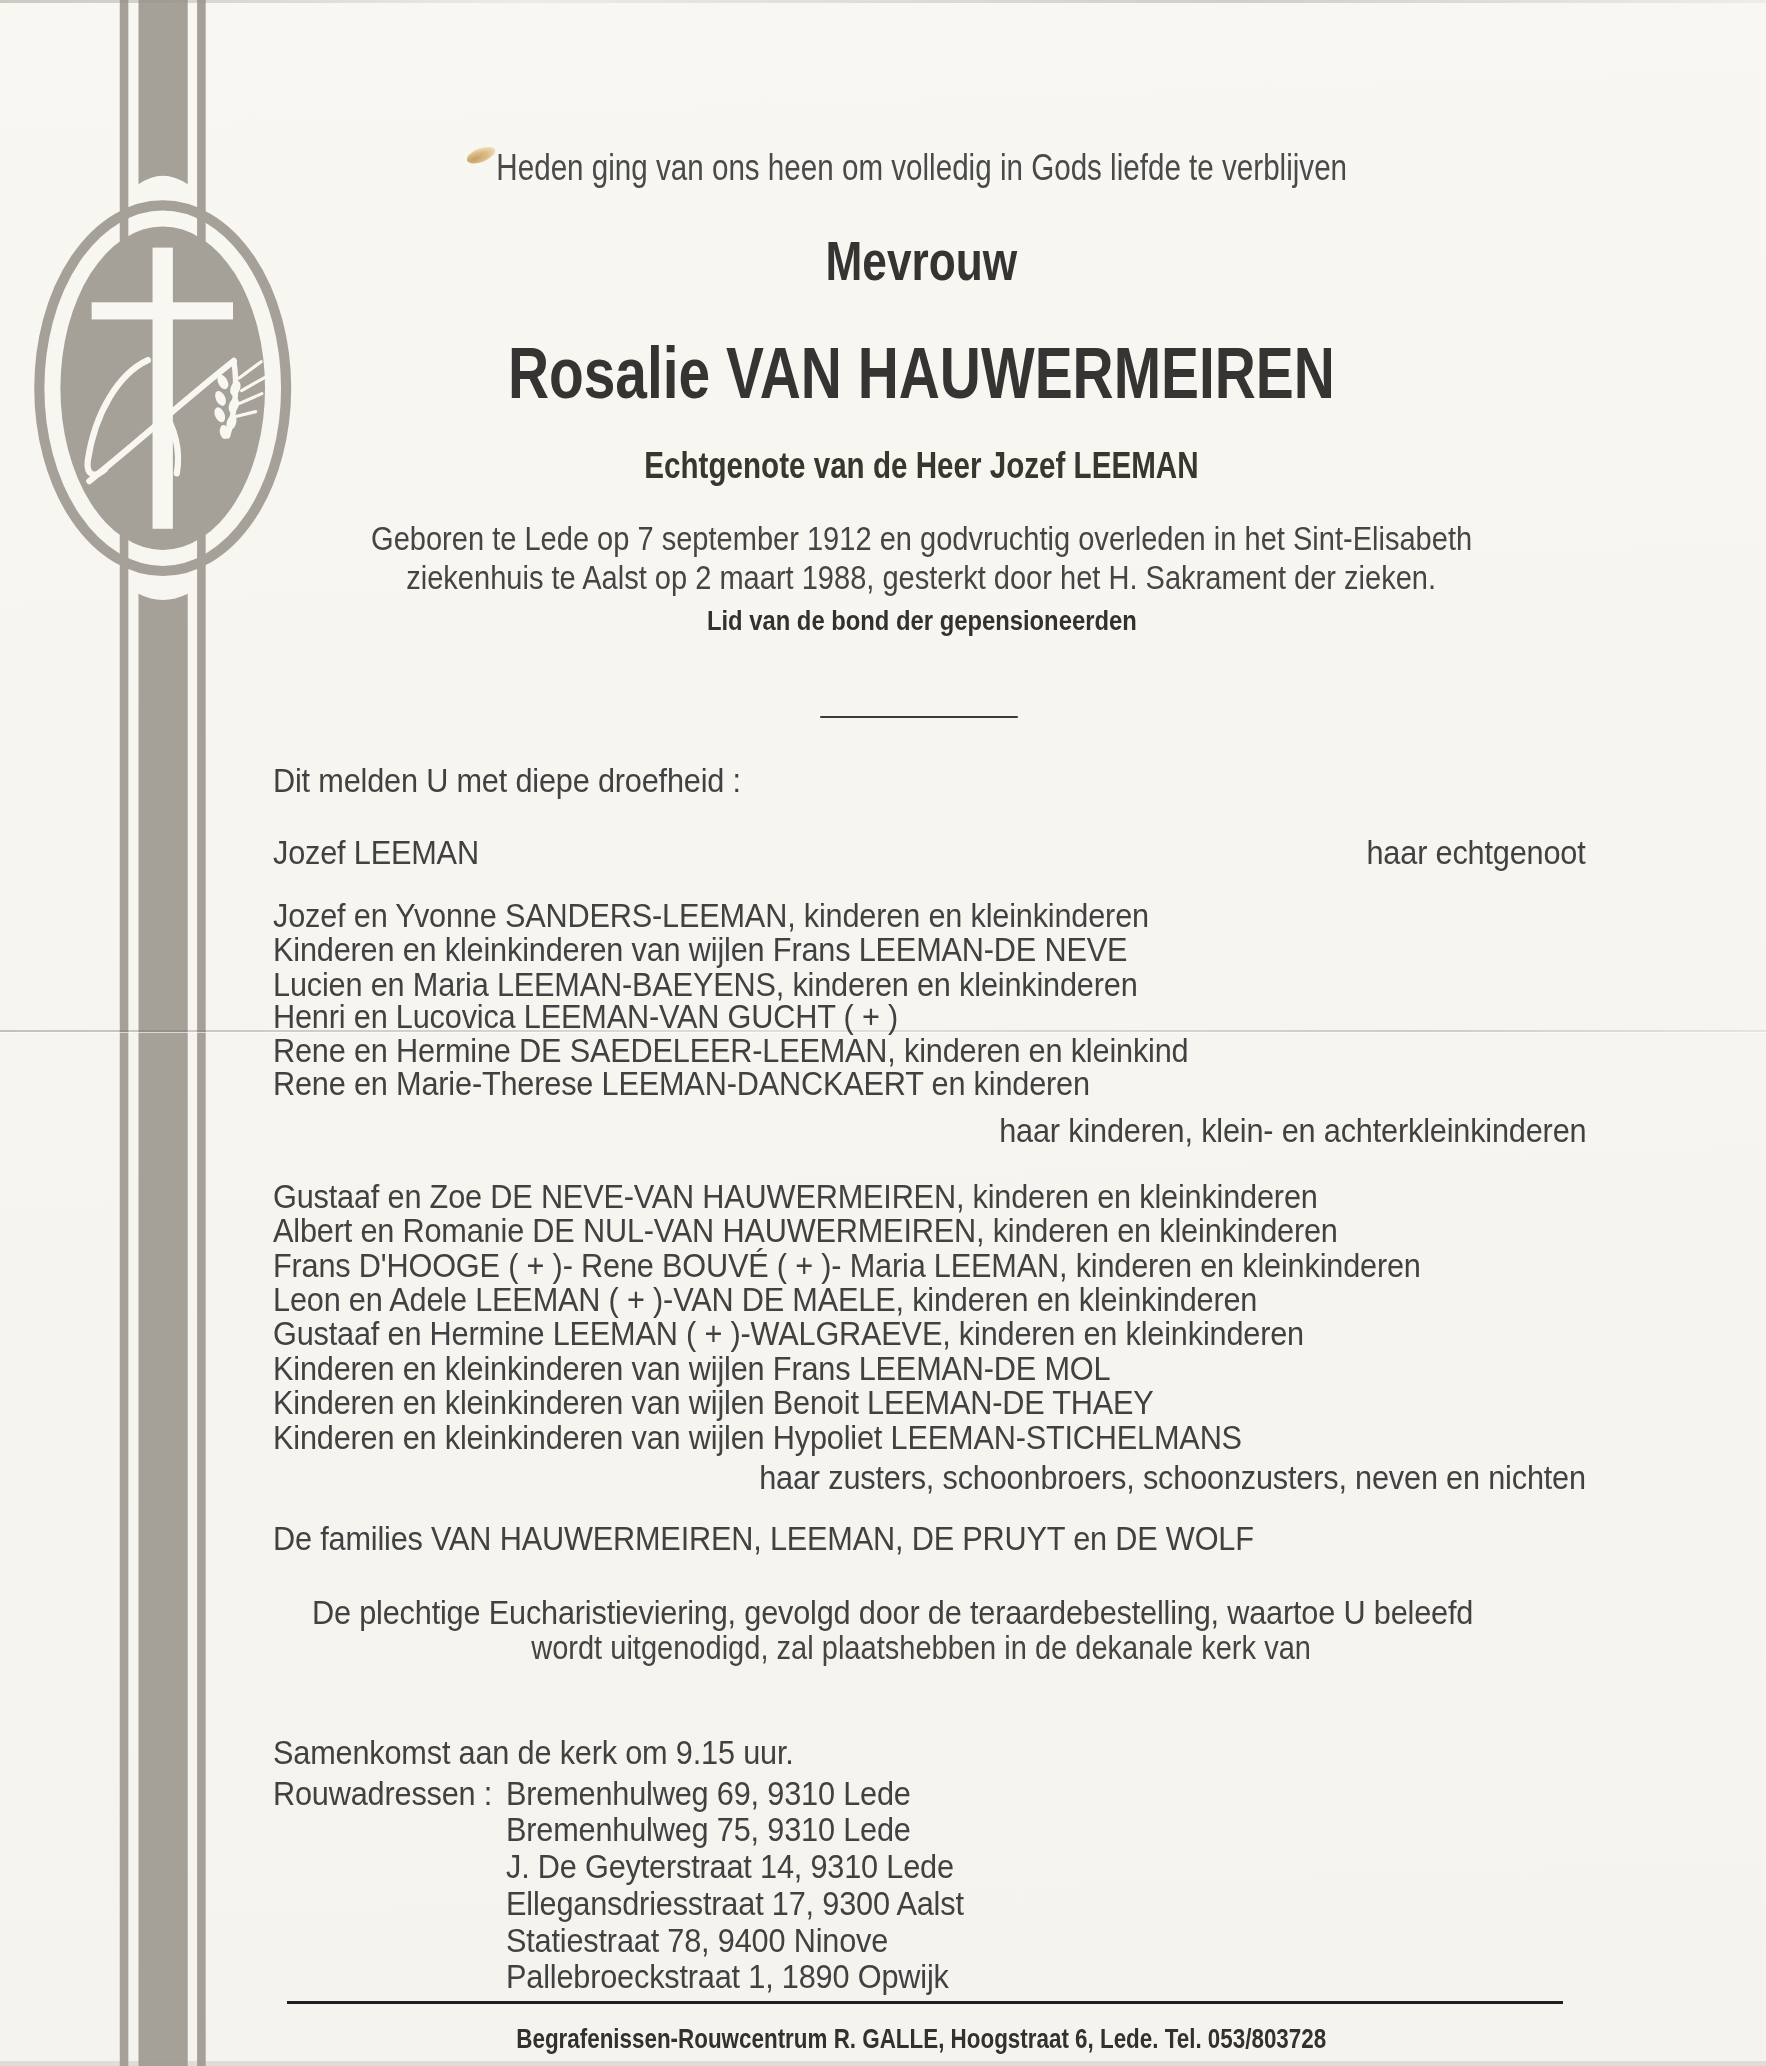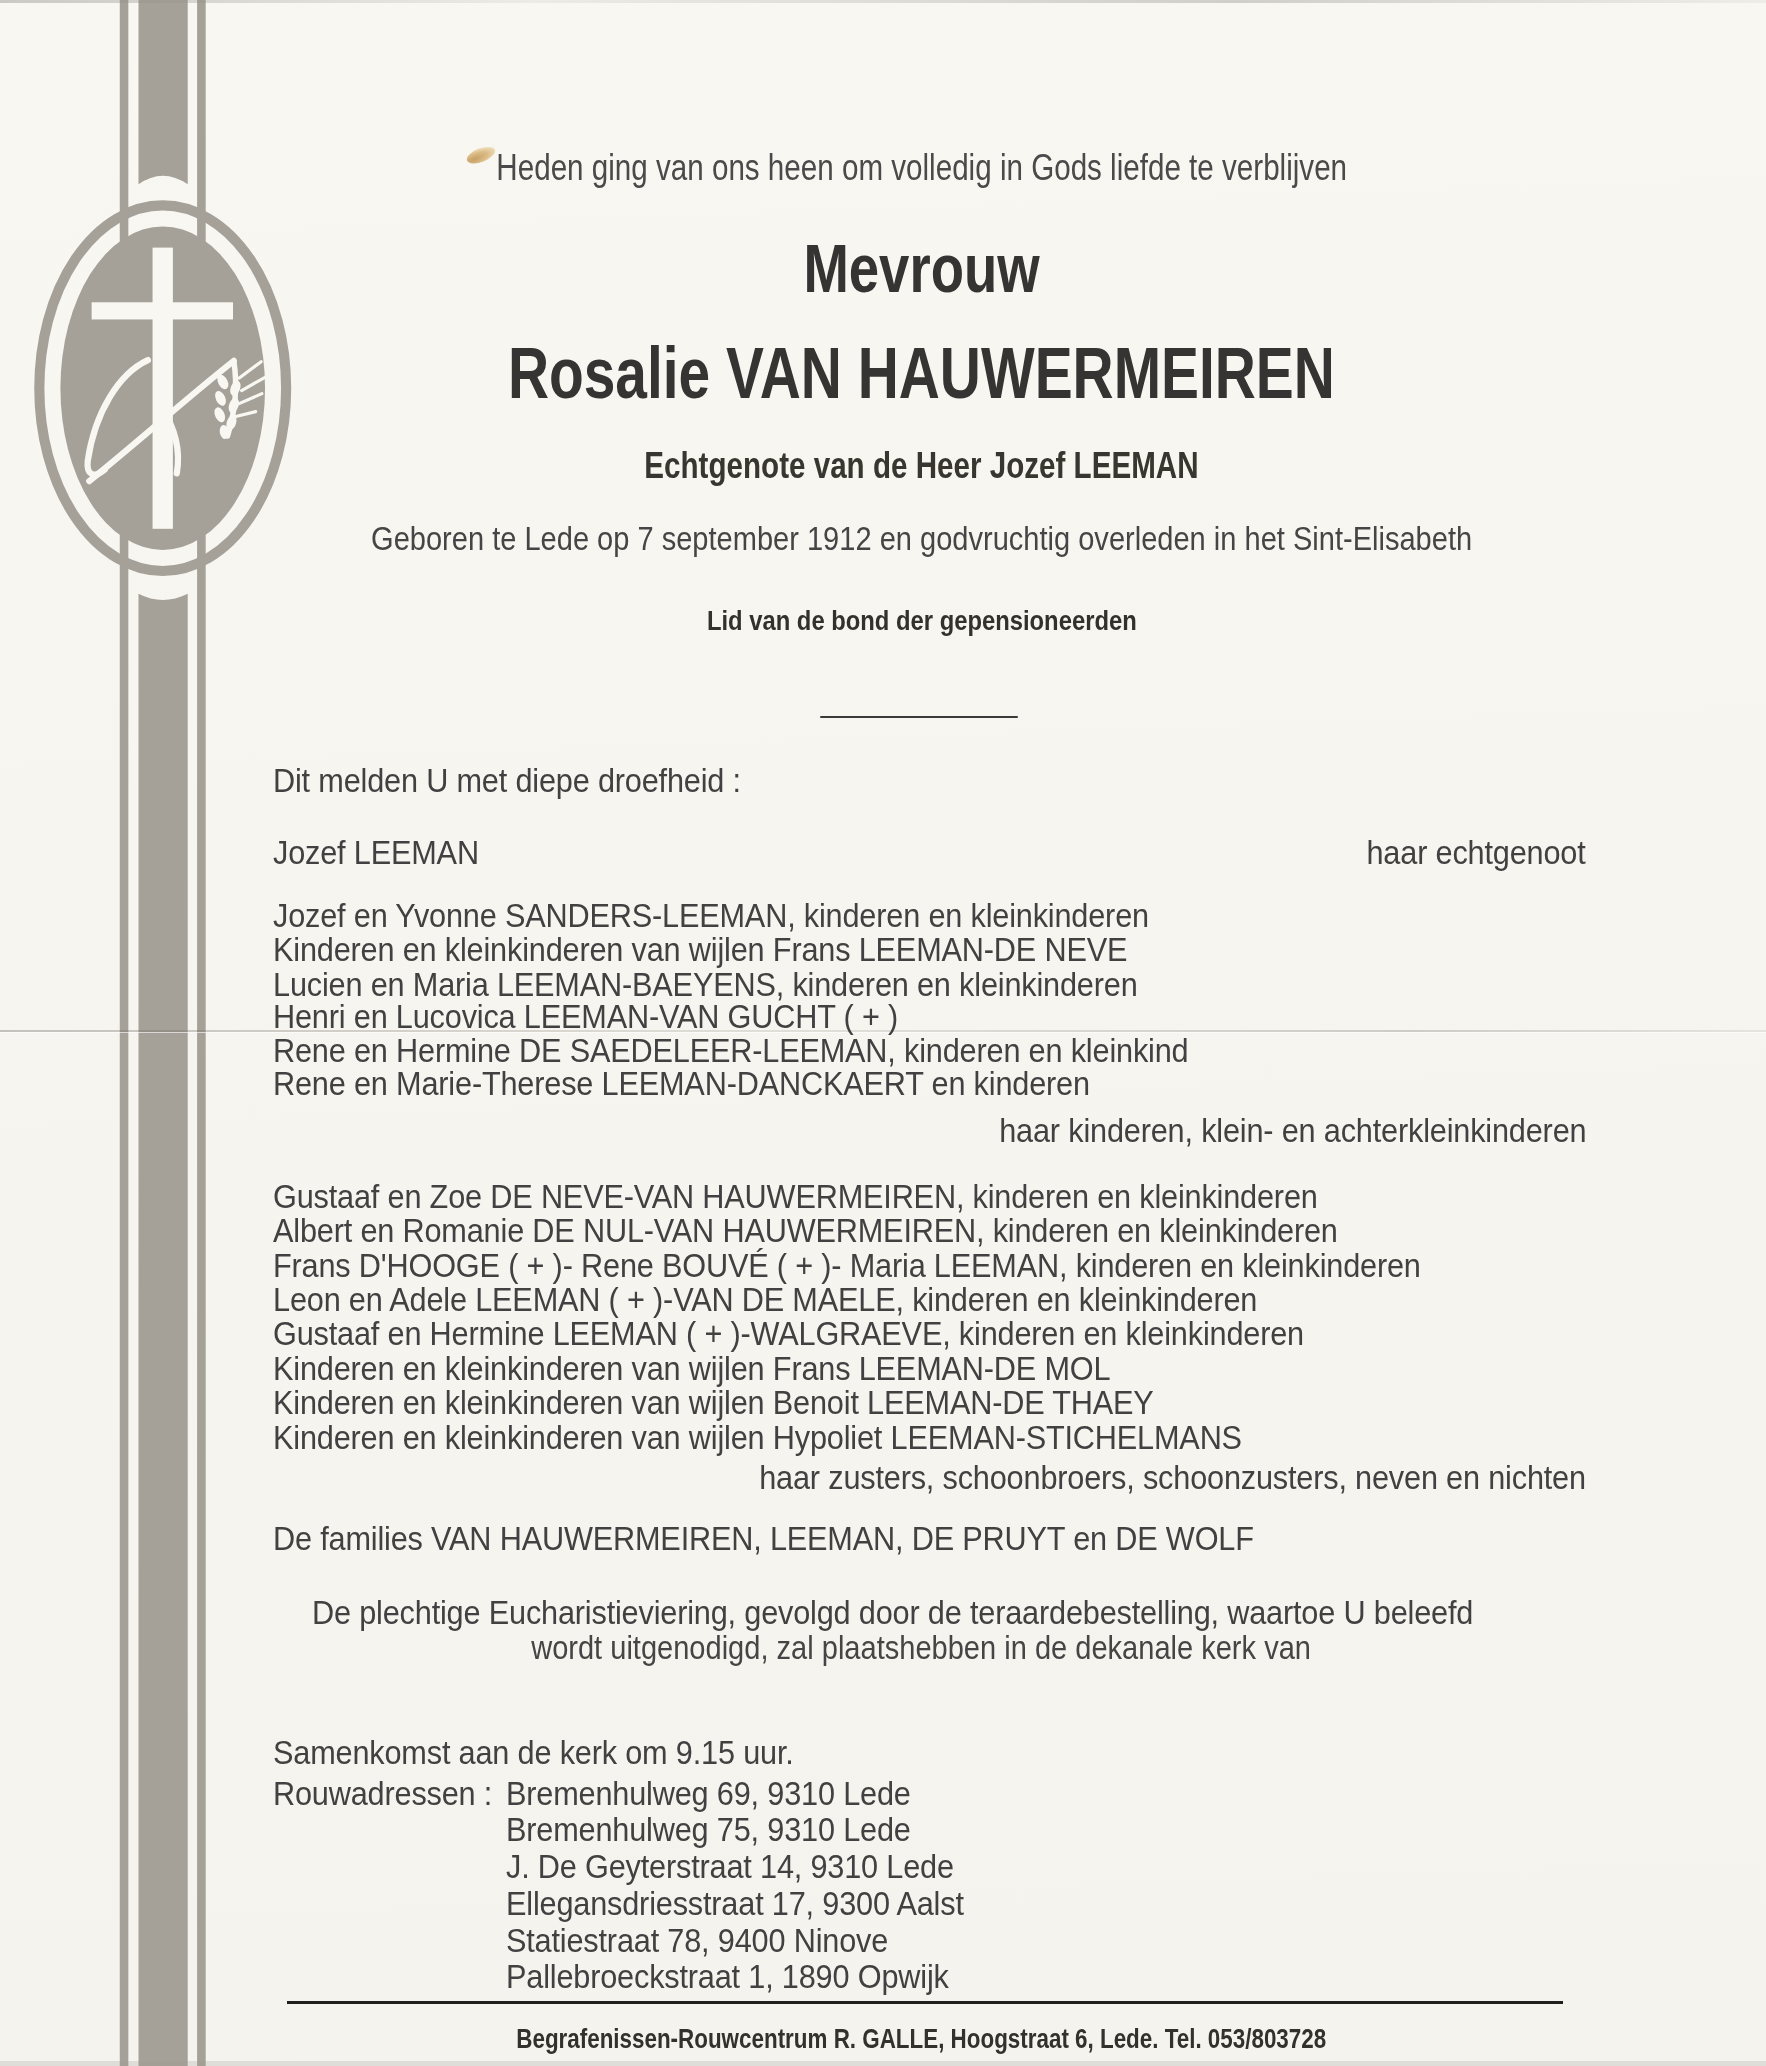--- a/index.html
+++ b/index.html
@@ -22,7 +22,7 @@
   .right-t{right:180px;text-align:right;transform-origin:right center;transform:scaleX(.93);letter-spacing:-0.2px;font-size:33px;color:#414141;}
   .intro{font-size:37px;color:#4a4a4a;}
   .intro > span{transform:scaleX(.8);}
-  .h-mevrouw{font-size:69px;font-weight:bold;color:#363432;}
+  .h-mevrouw{font-size:56px;font-weight:bold;color:#363432;}
   .h-mevrouw > span{transform:scaleX(.79);}
   .h-name{font-size:72px;font-weight:bold;color:#363432;}
   .h-name > span{transform:scaleX(.79);}

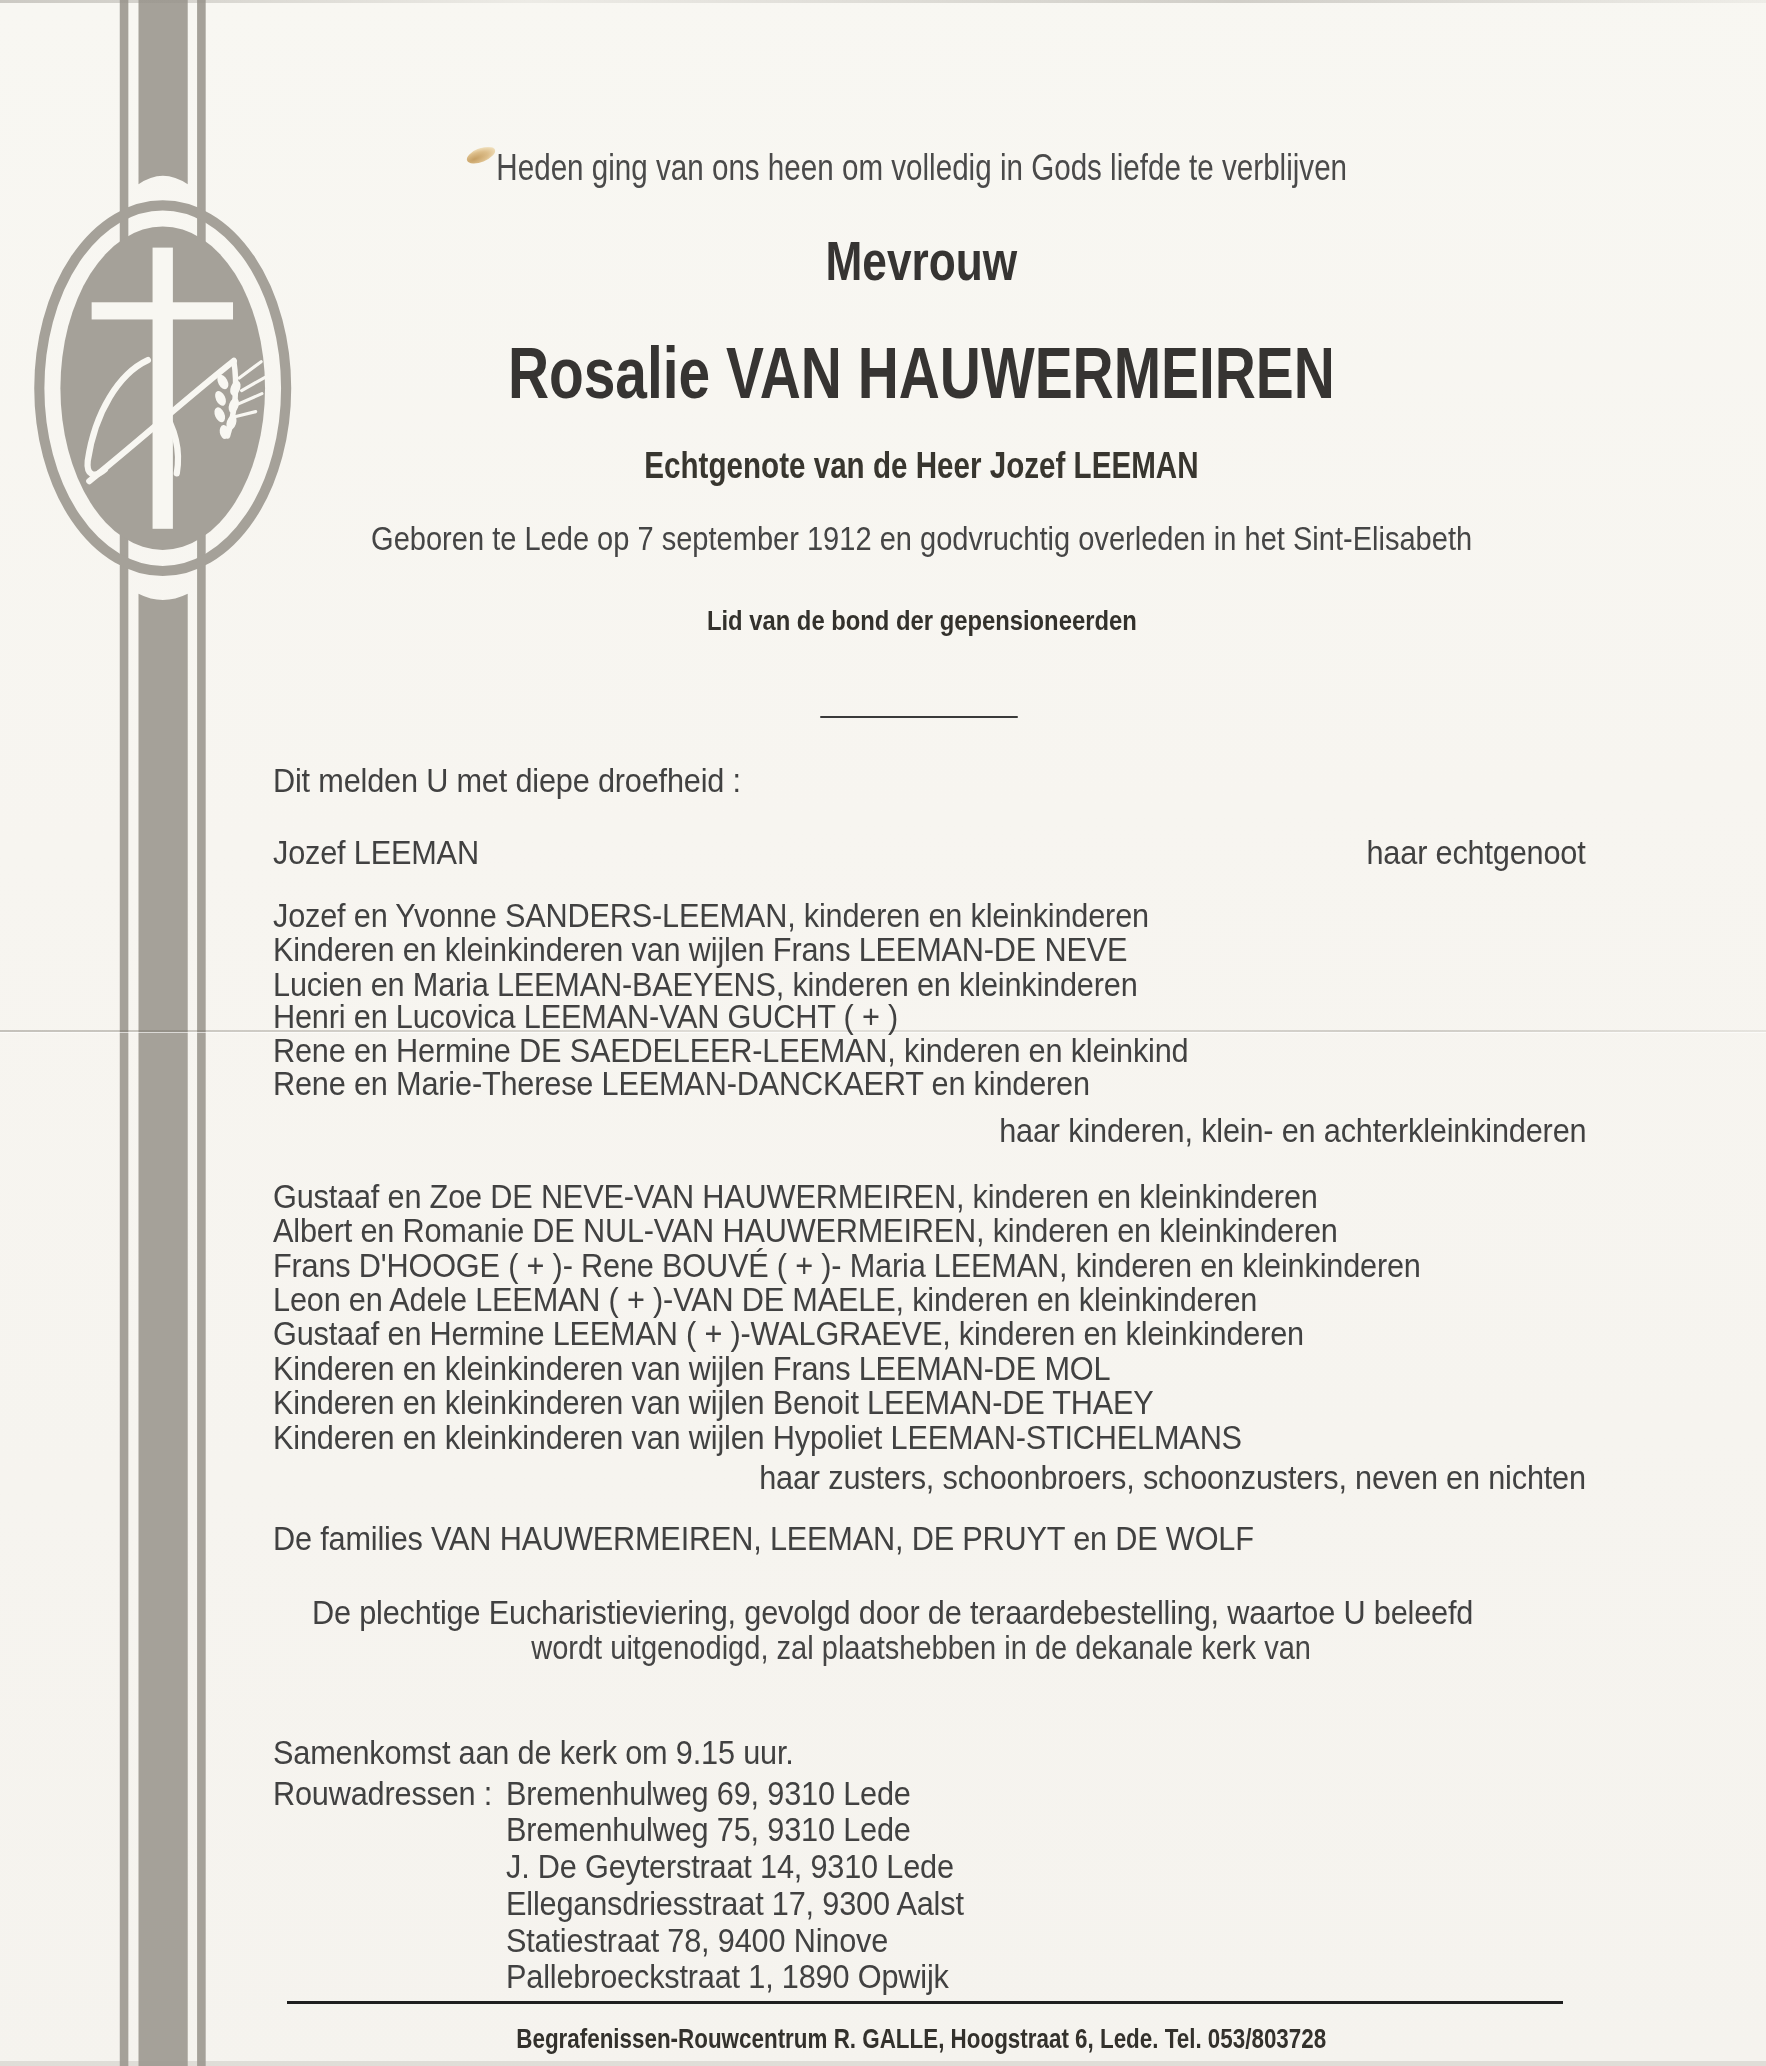--- a/index.html
+++ b/index.html
@@ -106,6 +106,7 @@
   <div class="line center-t h-spouse" style="top:444px"><span>Echtgenote van de Heer Jozef LEEMAN</span></div>
   <div class="line center-t h-name" style="top:331px"><span>Rosalie VAN HAUWERMEIREN</span></div>
   <div class="line center-t geboren" style="top:520px"><span>Geboren te Lede op 7 september 1912 en godvruchtig overleden in het Sint-Elisabeth</span></div>
+  <div class="line center-t geboren" style="top:559px"><span>ziekenhuis te Aalst op 2 maart 1988, gesterkt door het H. Sakrament der zieken.</span></div>
   <div class="line center-t lid" style="top:604px"><span>Lid van de bond der gepensioneerden</span></div>
   <div class="divider"></div>
 

